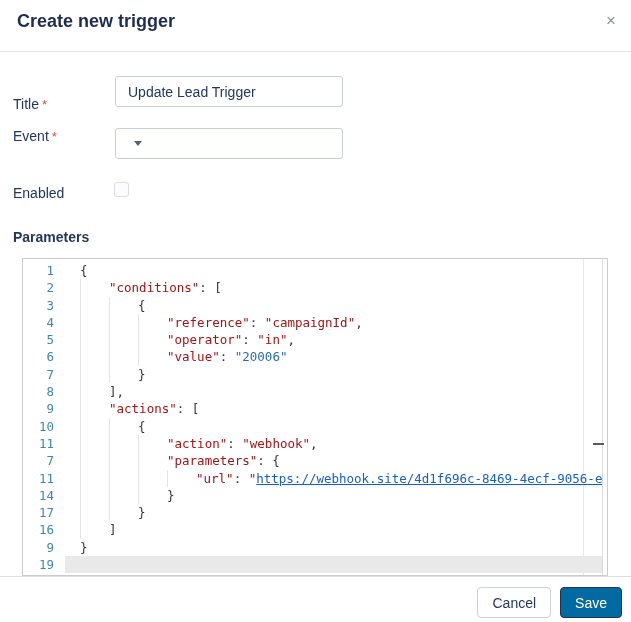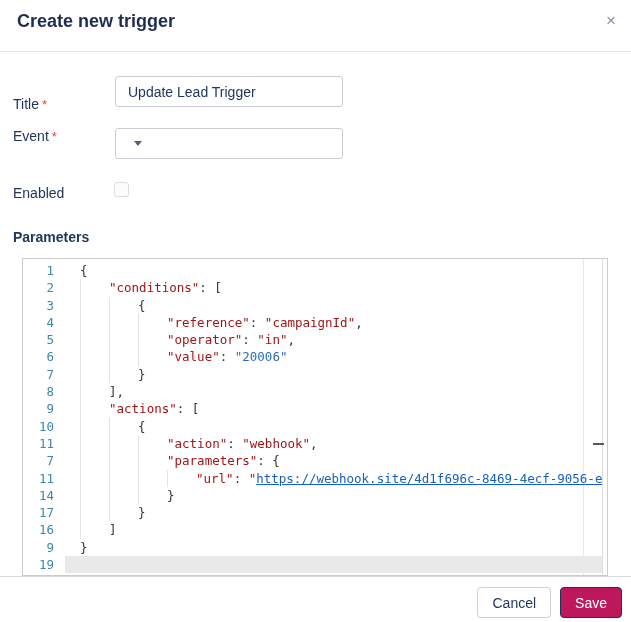--- a/index.html
+++ b/index.html
@@ -85,7 +85,7 @@
     font-family:"Liberation Sans", sans-serif; padding:0 14px;
   }
   .btn-cancel { background:#fff; border:1px solid #CBD0D6; color:#22365E; }
-  .btn-save { background:#be185d; border:1px solid #1C3458; color:#FFFFFF; }
+  .btn-save { background:#0369a1; border:1px solid #1C3458; color:#FFFFFF; }
 </style>
 </head>
 <body>

